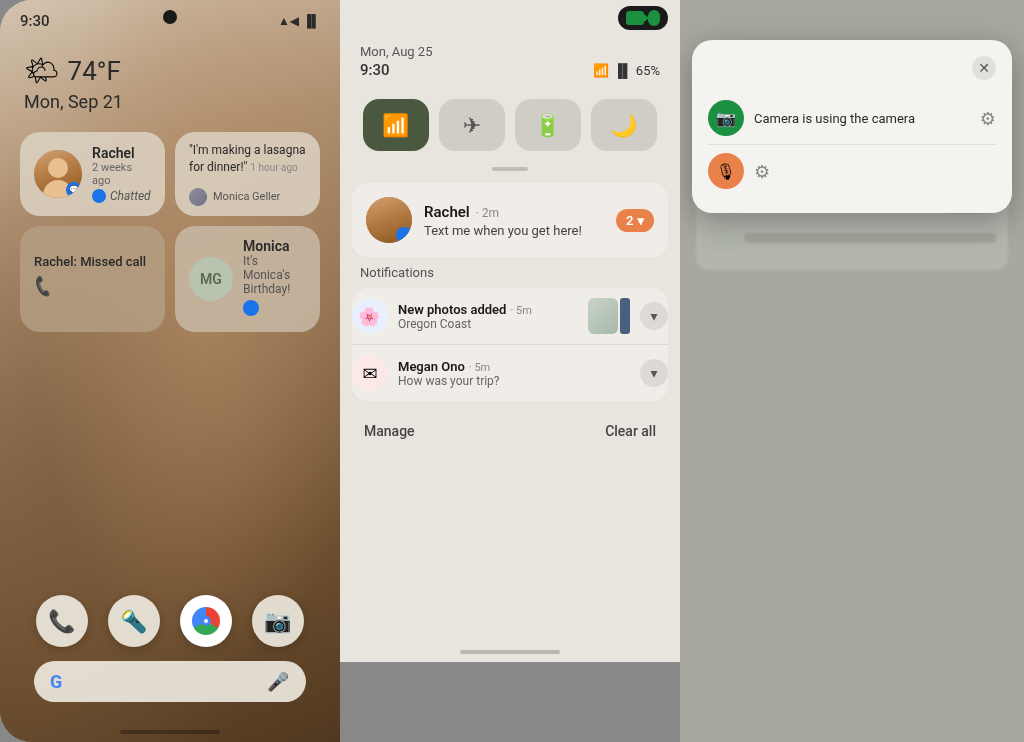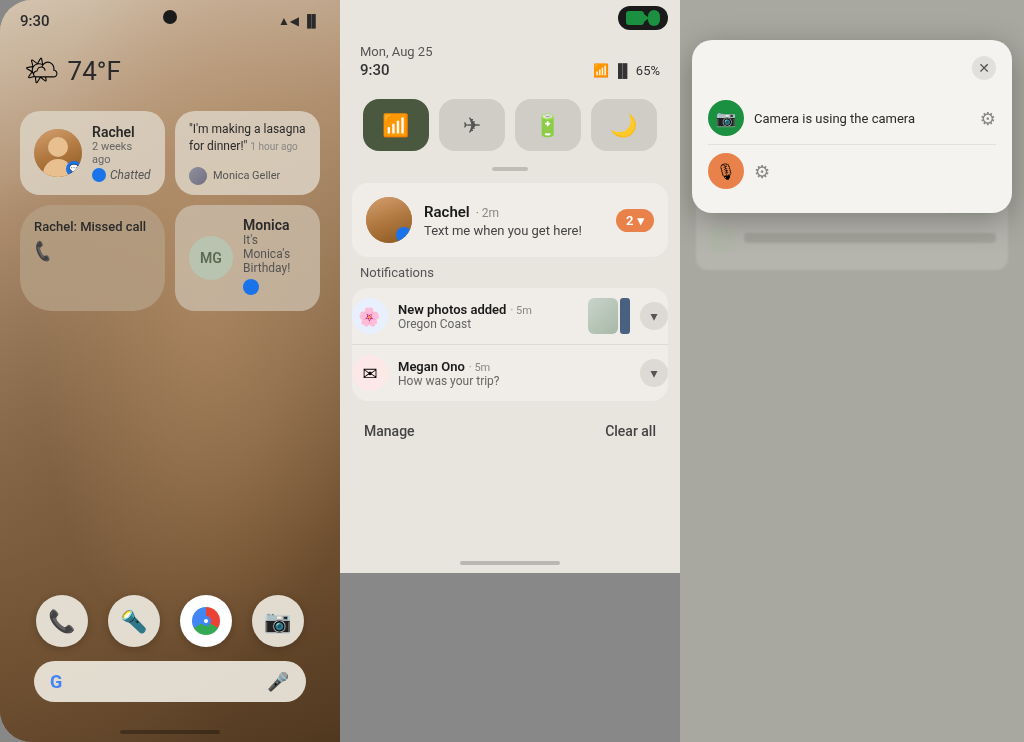--- a/index.html
+++ b/index.html
@@ -376,7 +376,7 @@
     
     .notif-panel {
       width: 340px;
-      height: 573px;
+      height: 662px;
       background: #e8e5df;
       flex-shrink: 0;
       position: relative;

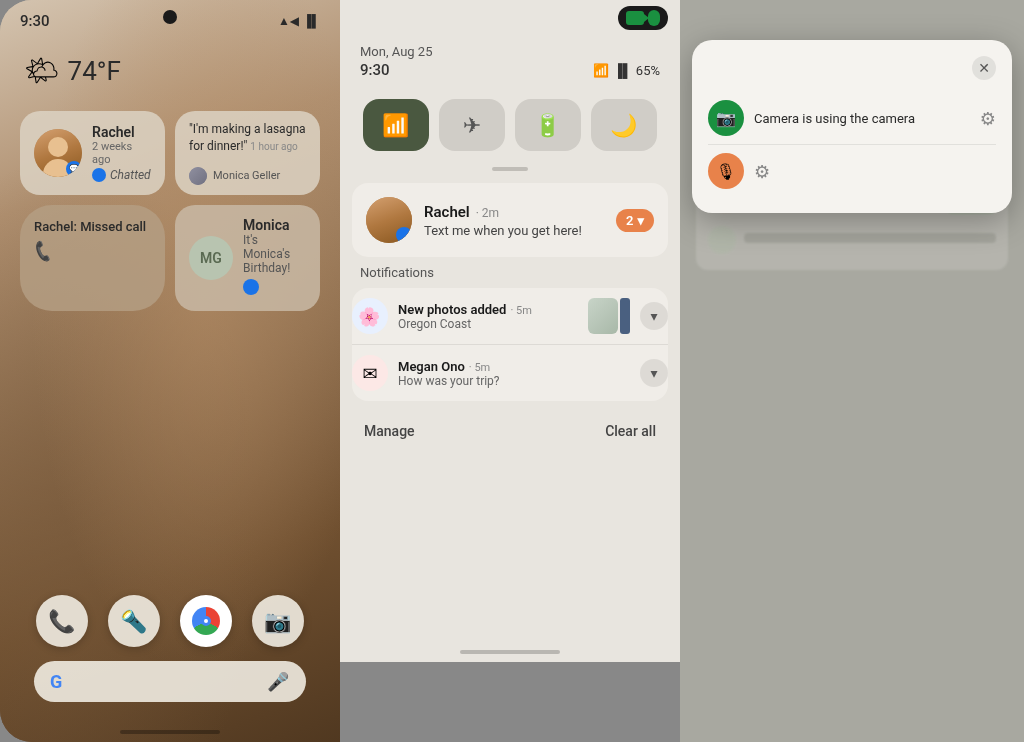--- a/index.html
+++ b/index.html
@@ -792,6 +792,7 @@
       <span class="weather-icon">🌤</span>
       <span class="weather-temp">74°F</span>
     </div>
+    <div class="weather-date">Mon, Sep 21</div>
   </div>
 
   <div class="widgets-area">

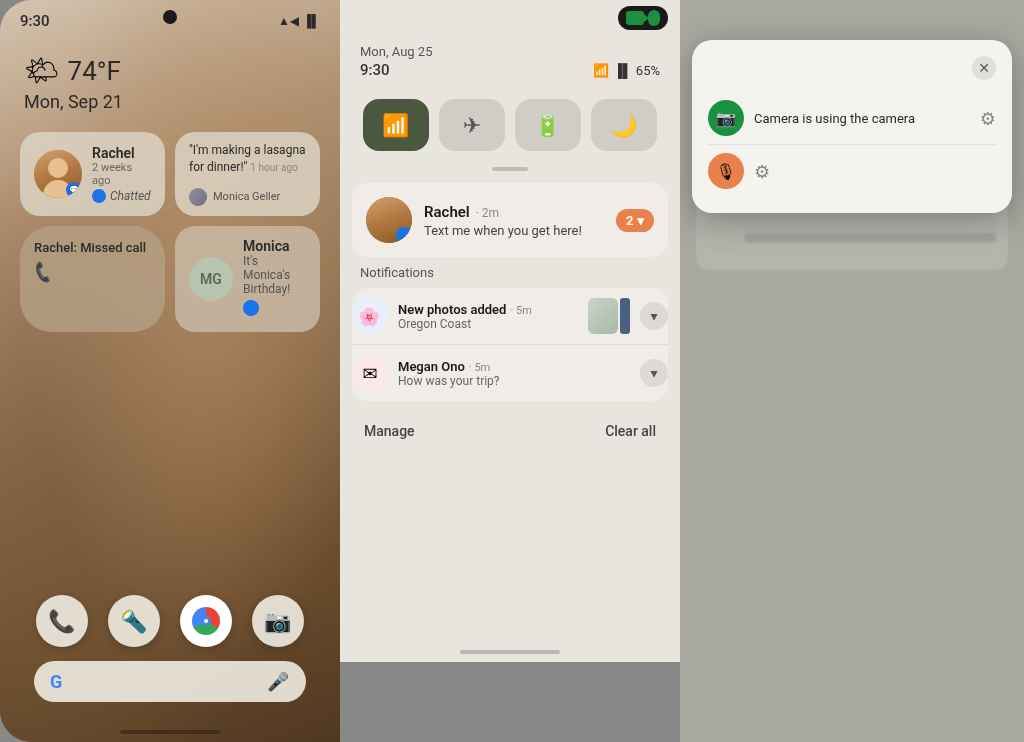--- a/index.html
+++ b/index.html
@@ -222,8 +222,8 @@
     
     .missed-call-widget {
       background: rgba(180,158,130,0.85);
-      border-radius: 32px;
-      padding: 14px 14px;
+      border-radius: 20px;
+      padding: 28px 14px;
       display: flex;
       align-items: center;
       gap: 8px;

